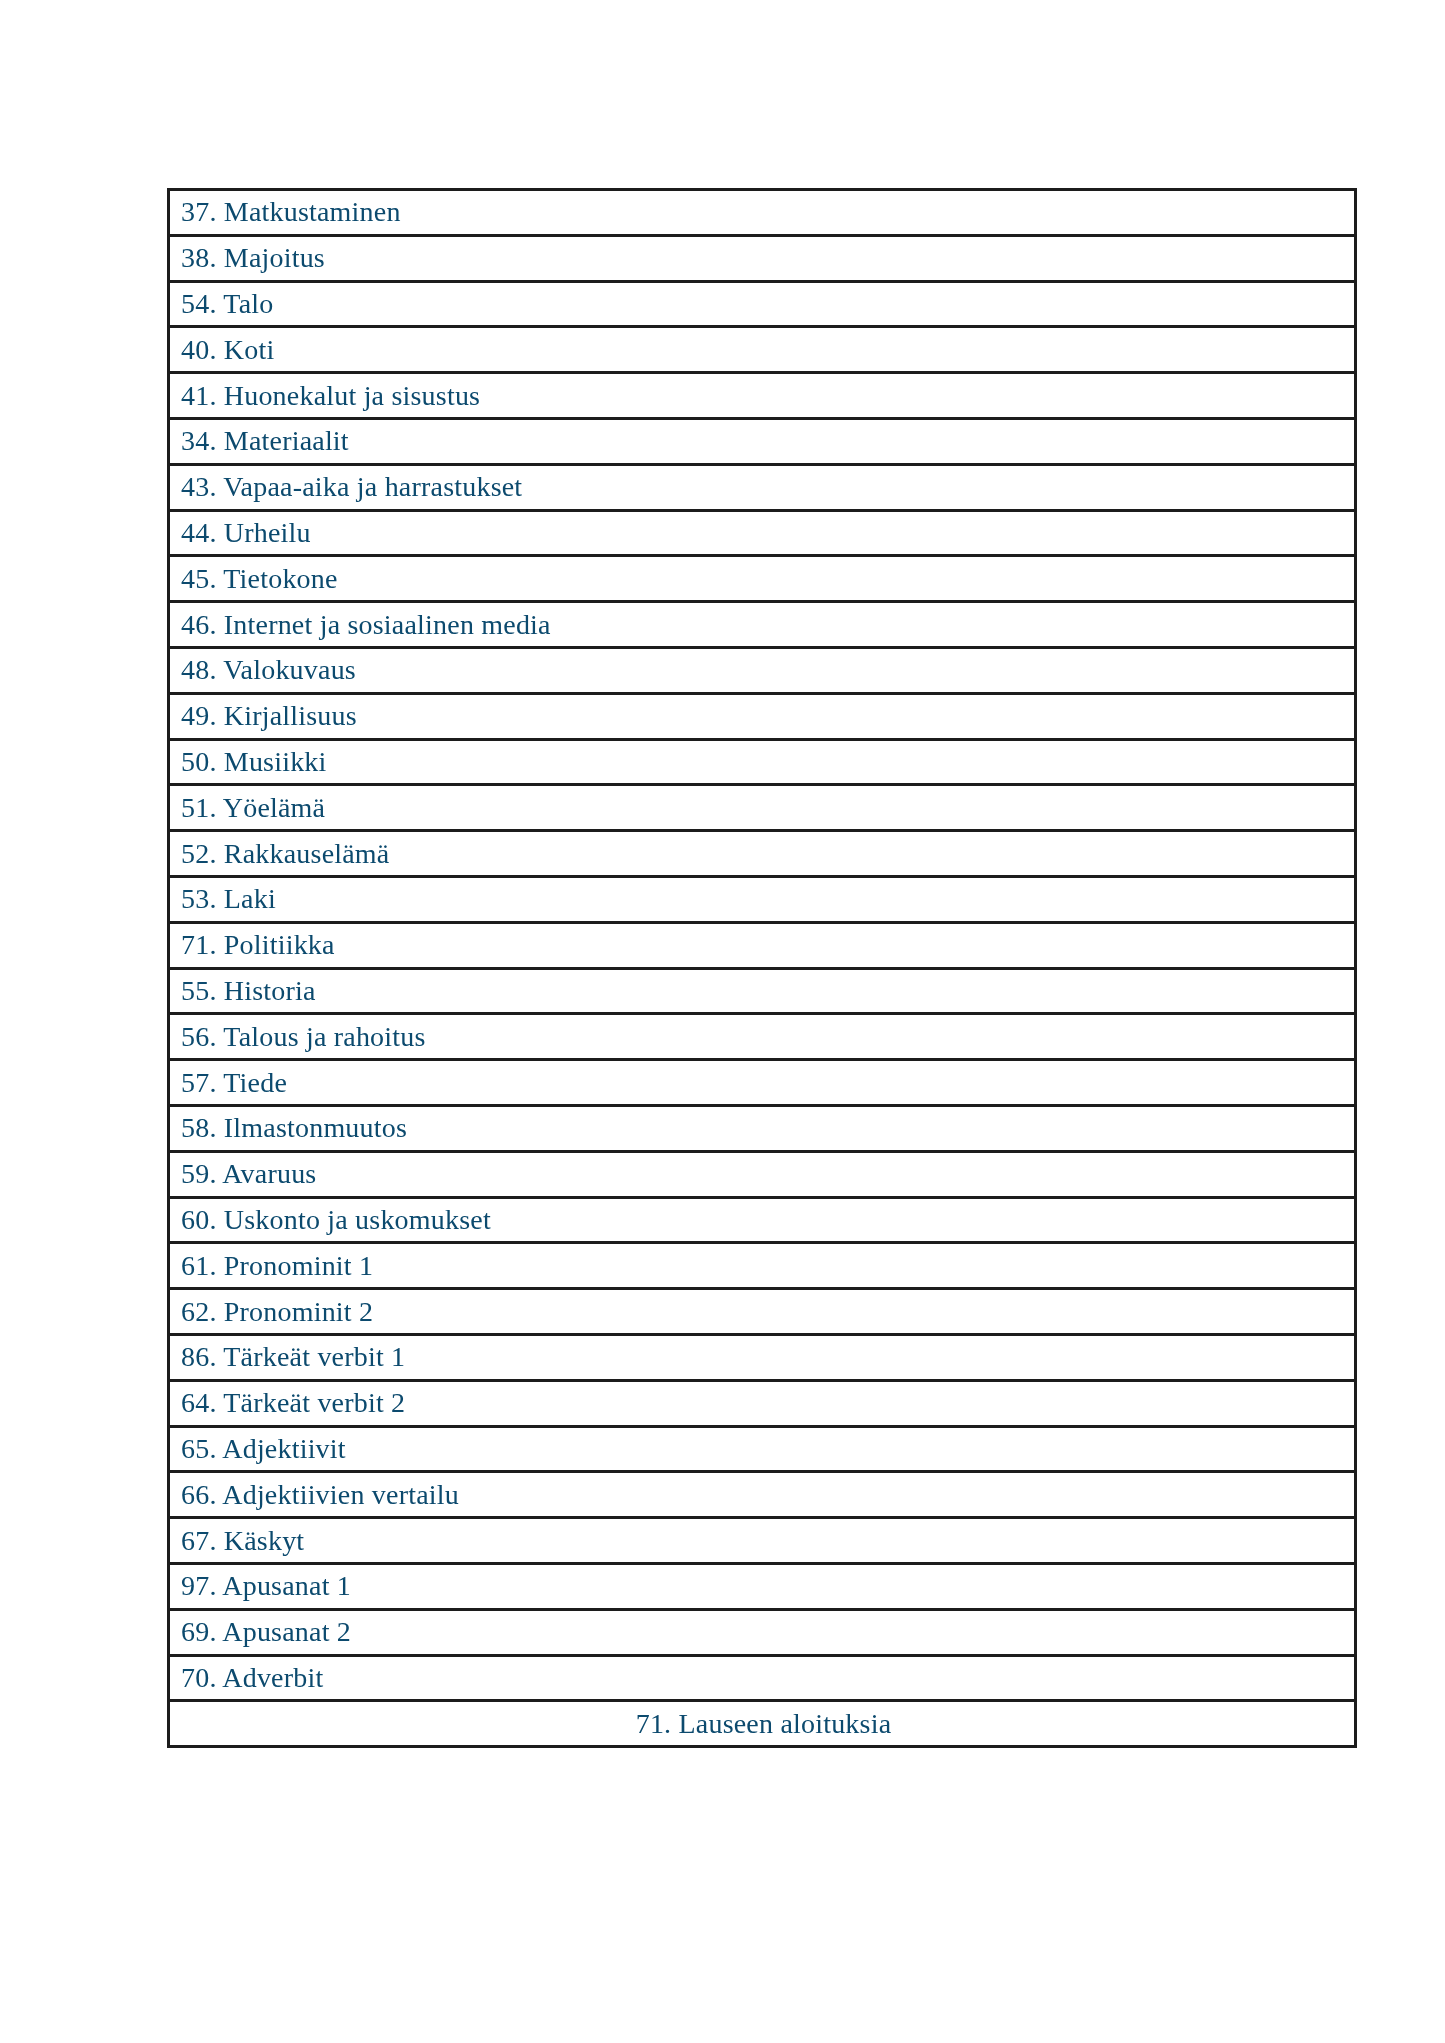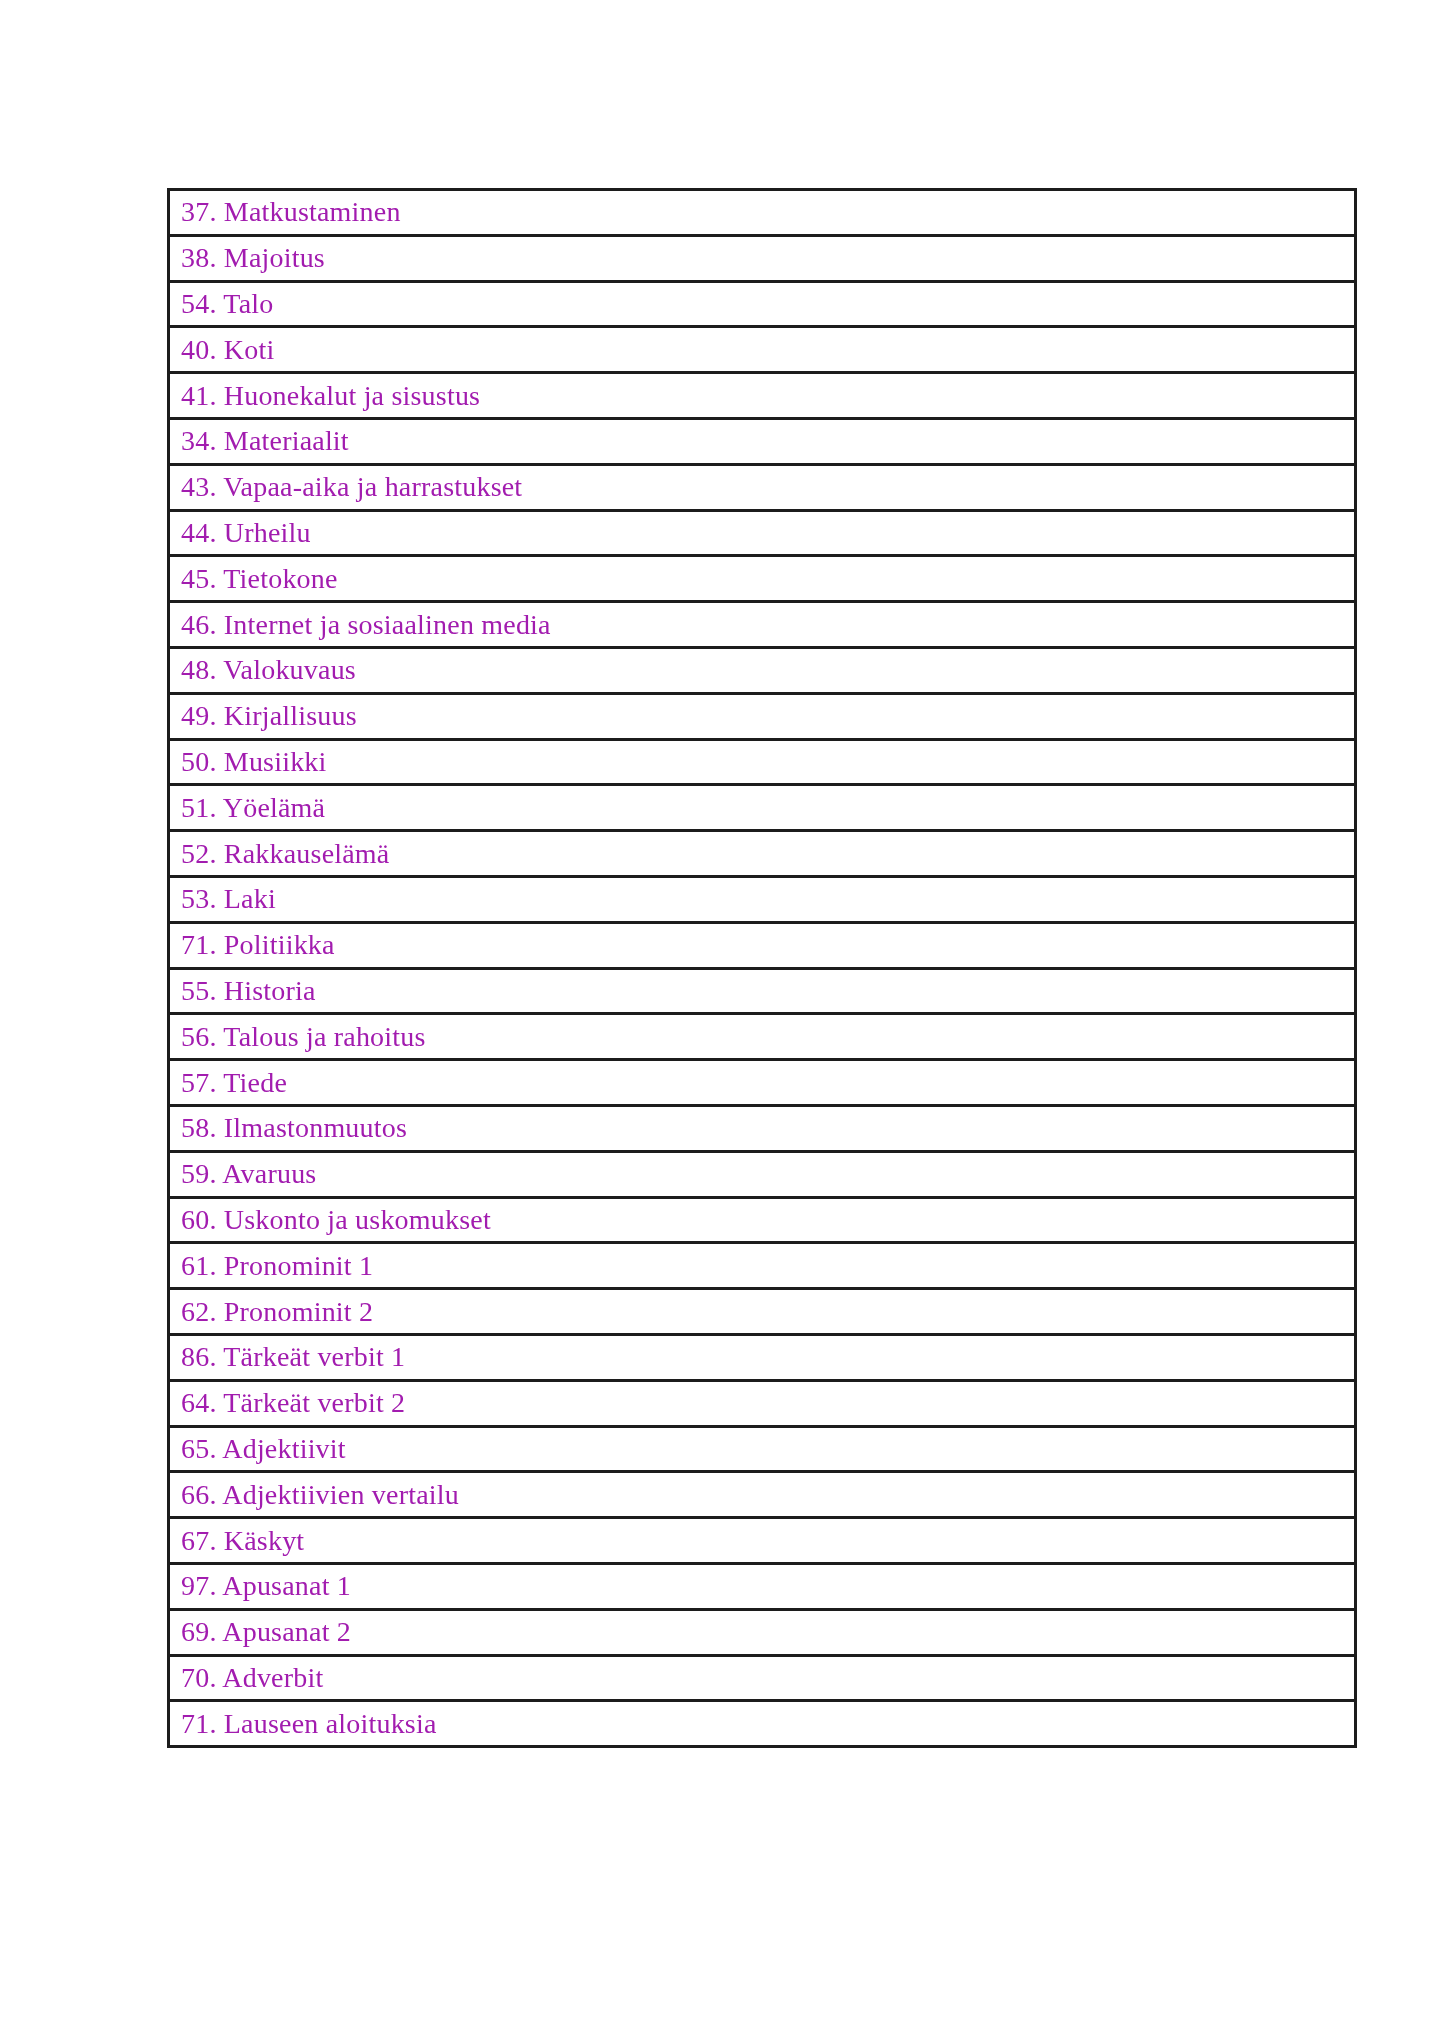--- a/index.html
+++ b/index.html
@@ -40,7 +40,7 @@
   .toc-text {
     font-size: 28px;
     line-height: 1;
-    color: #a21caf;
+    color: #0c4a6e;
     letter-spacing: 0.2px;
     white-space: nowrap;
   }

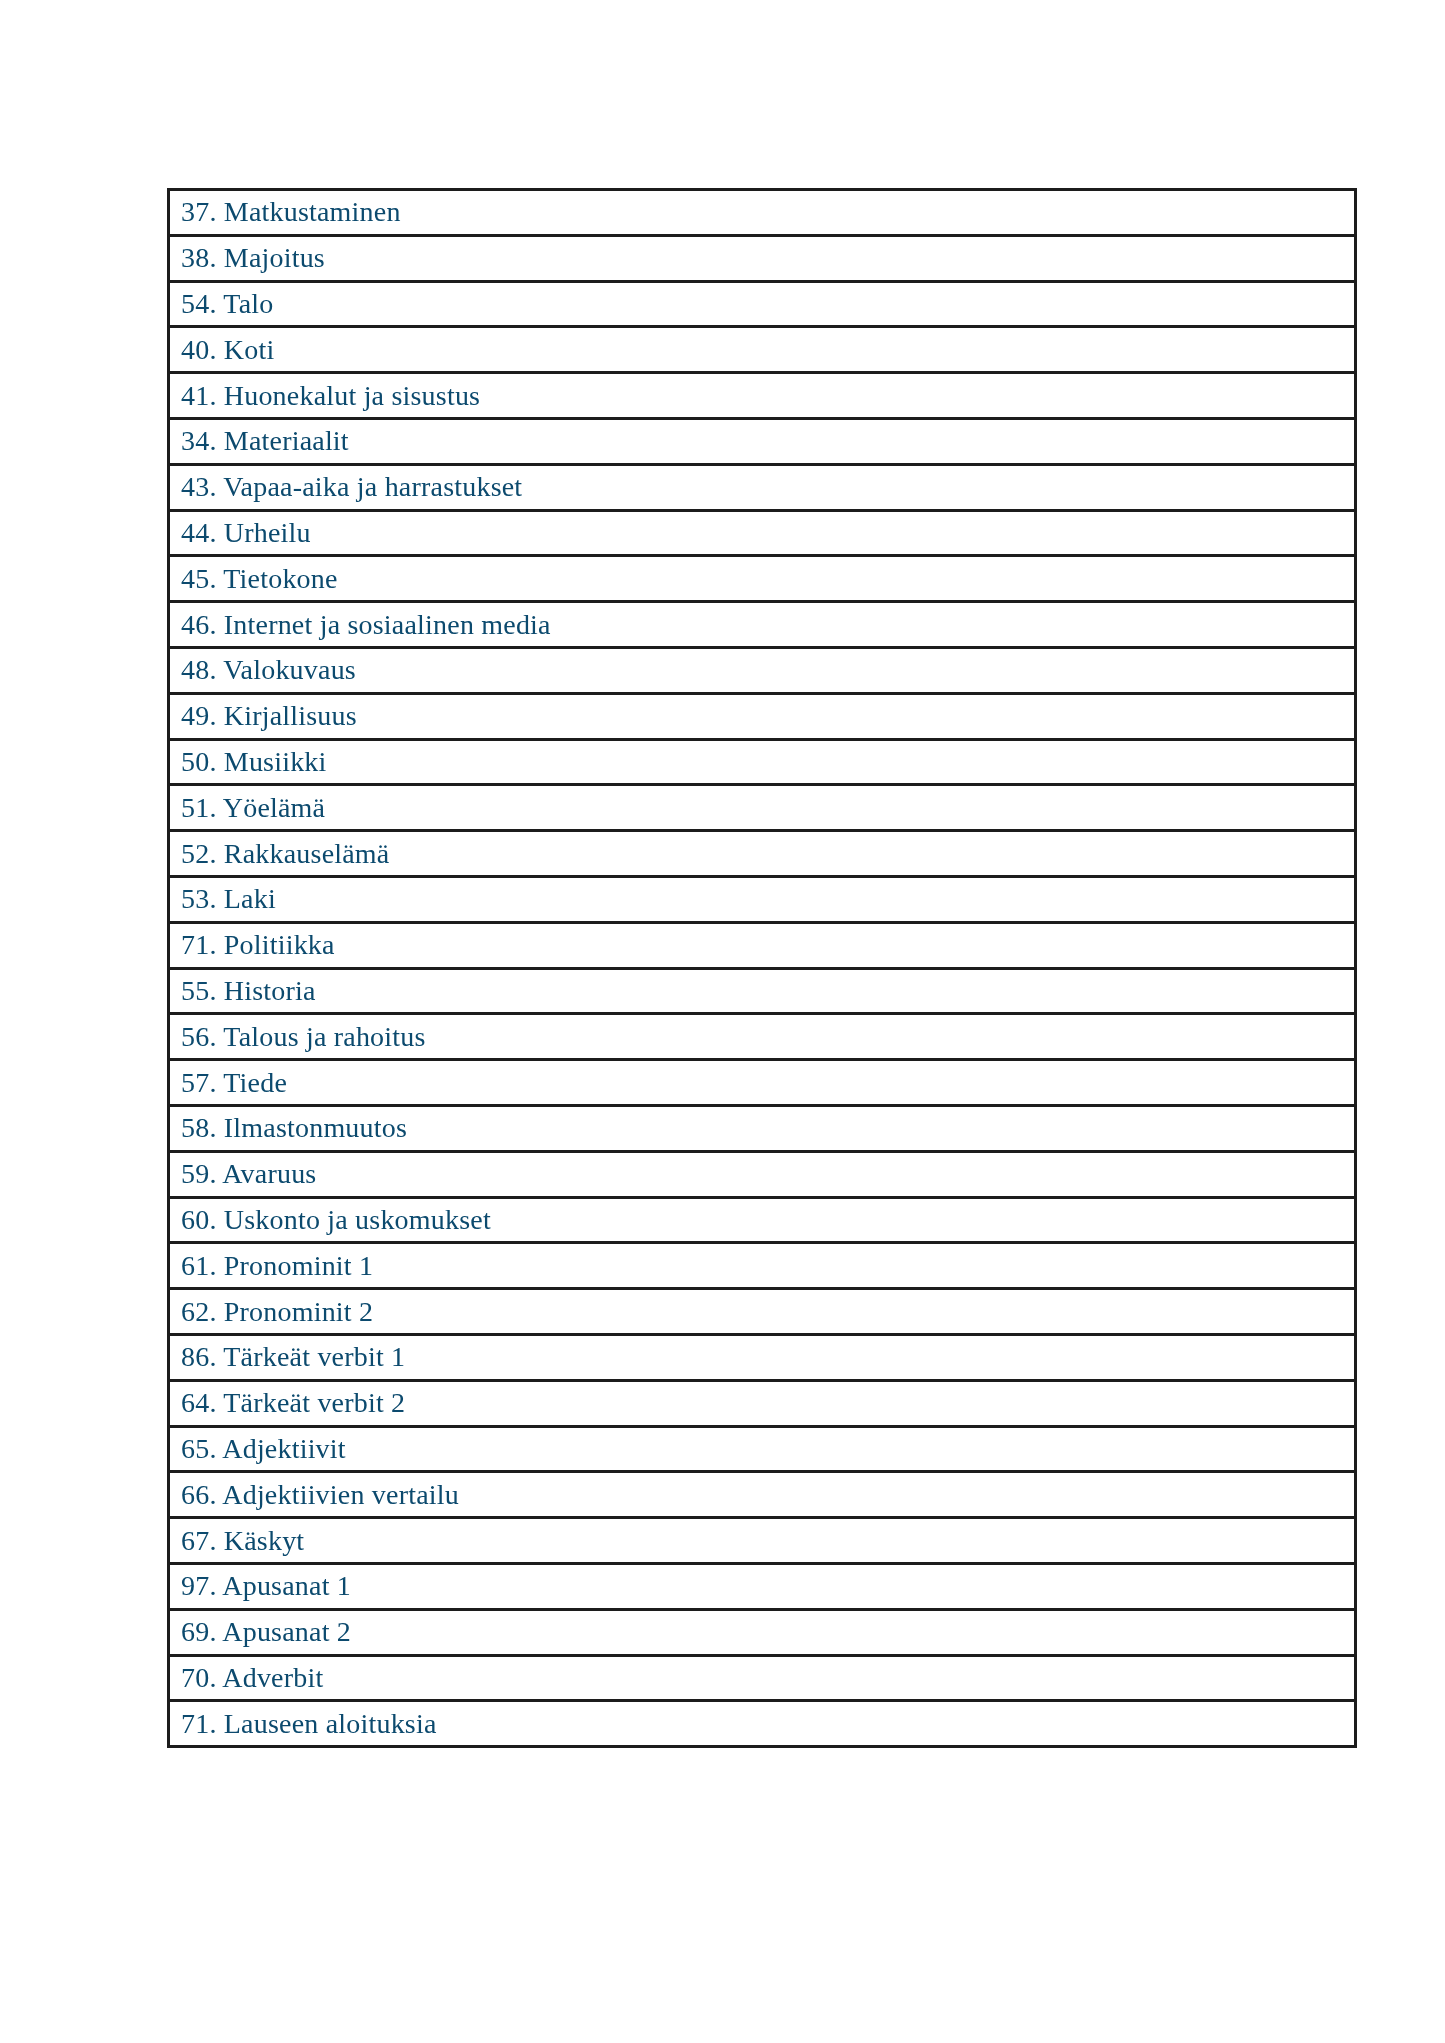--- a/index.html
+++ b/index.html
@@ -36,6 +36,7 @@
   }
   .toc-row:last-child {
     border-bottom: none;
+    justify-content: center;
   }
   .toc-text {
     font-size: 28px;

